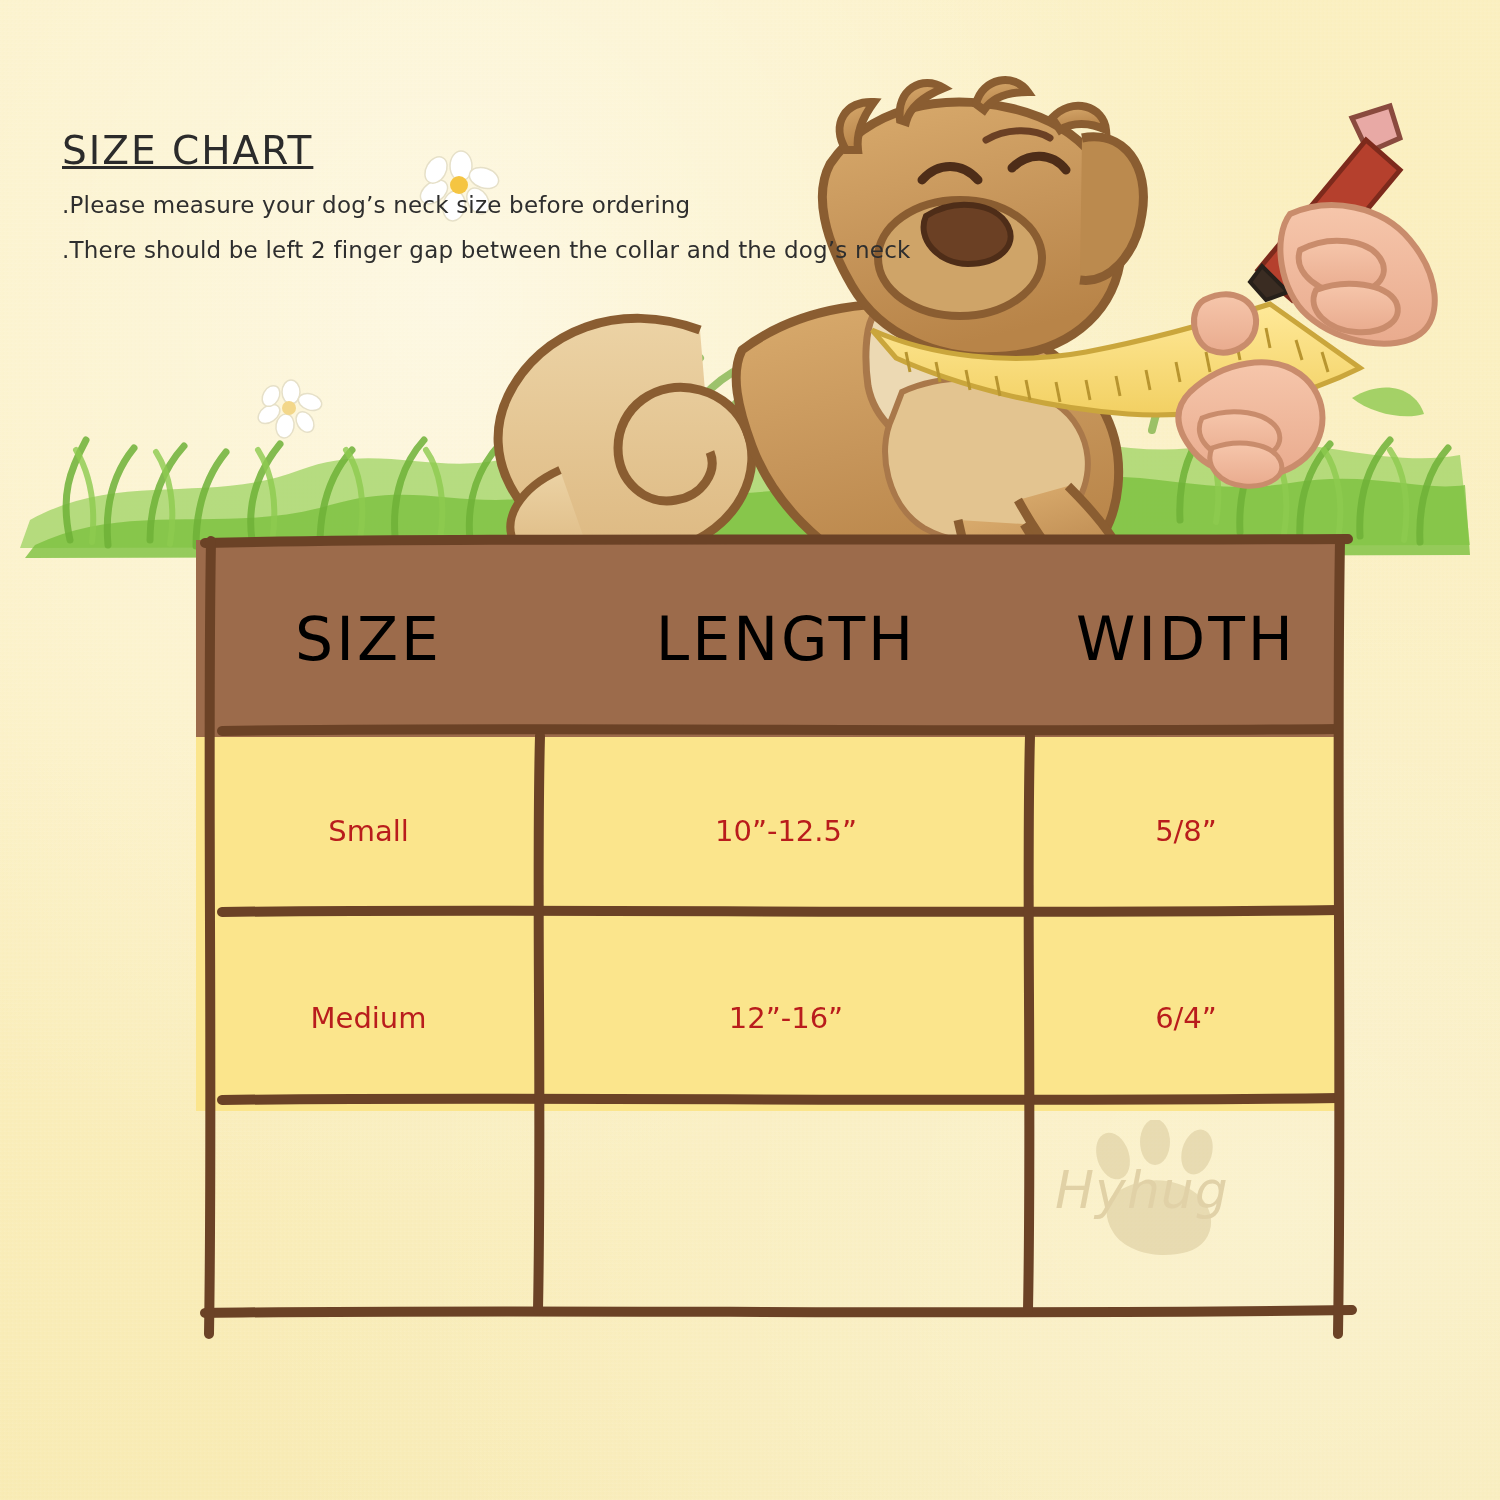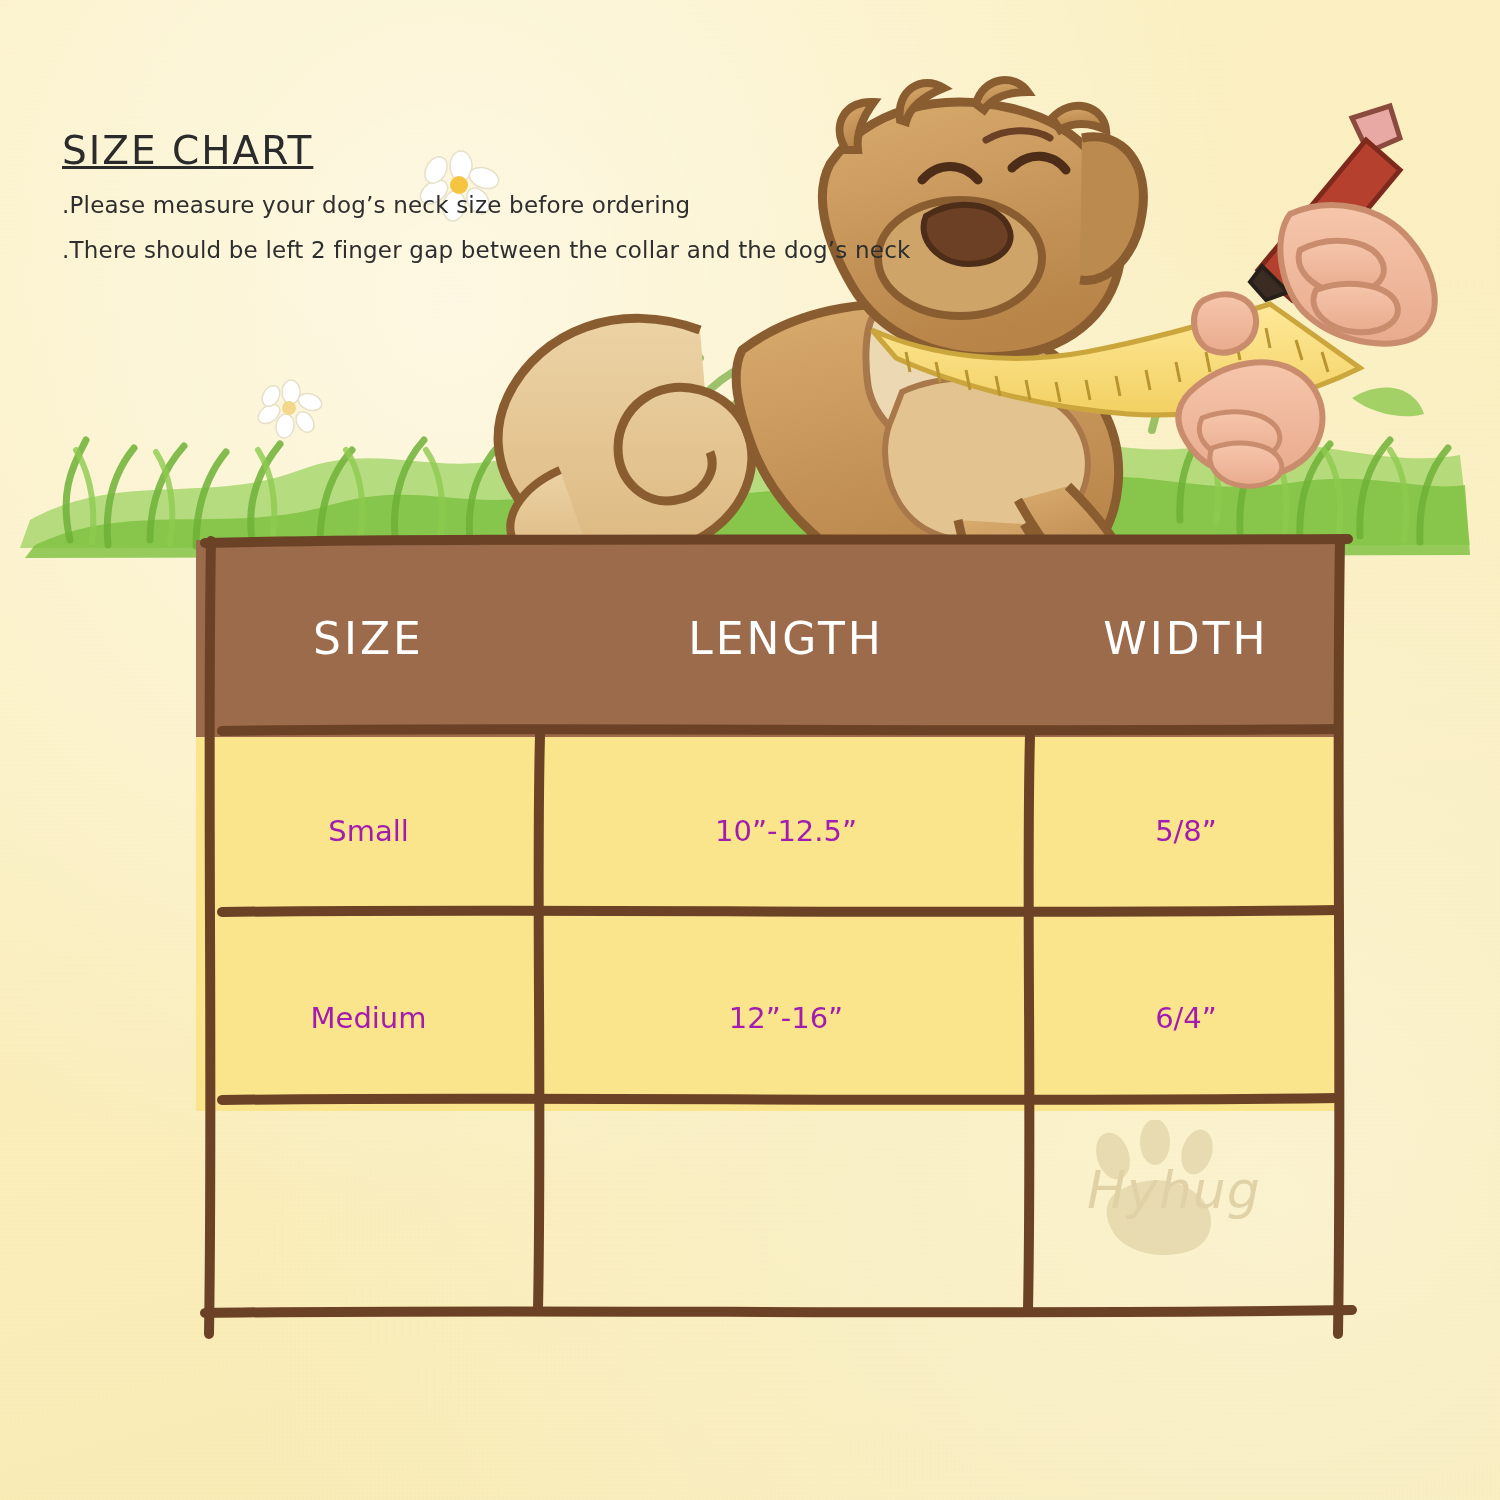--- a/index.html
+++ b/index.html
@@ -90,9 +90,9 @@
   thead th {
     height: 195px;
     background: #9c6b4b;
-    color: #ffffff;
+    color: #000000;
     font-weight: 400;
-    font-size: 44px;
+    font-size: 60px;
     letter-spacing: 3px;
   }
   tbody td {

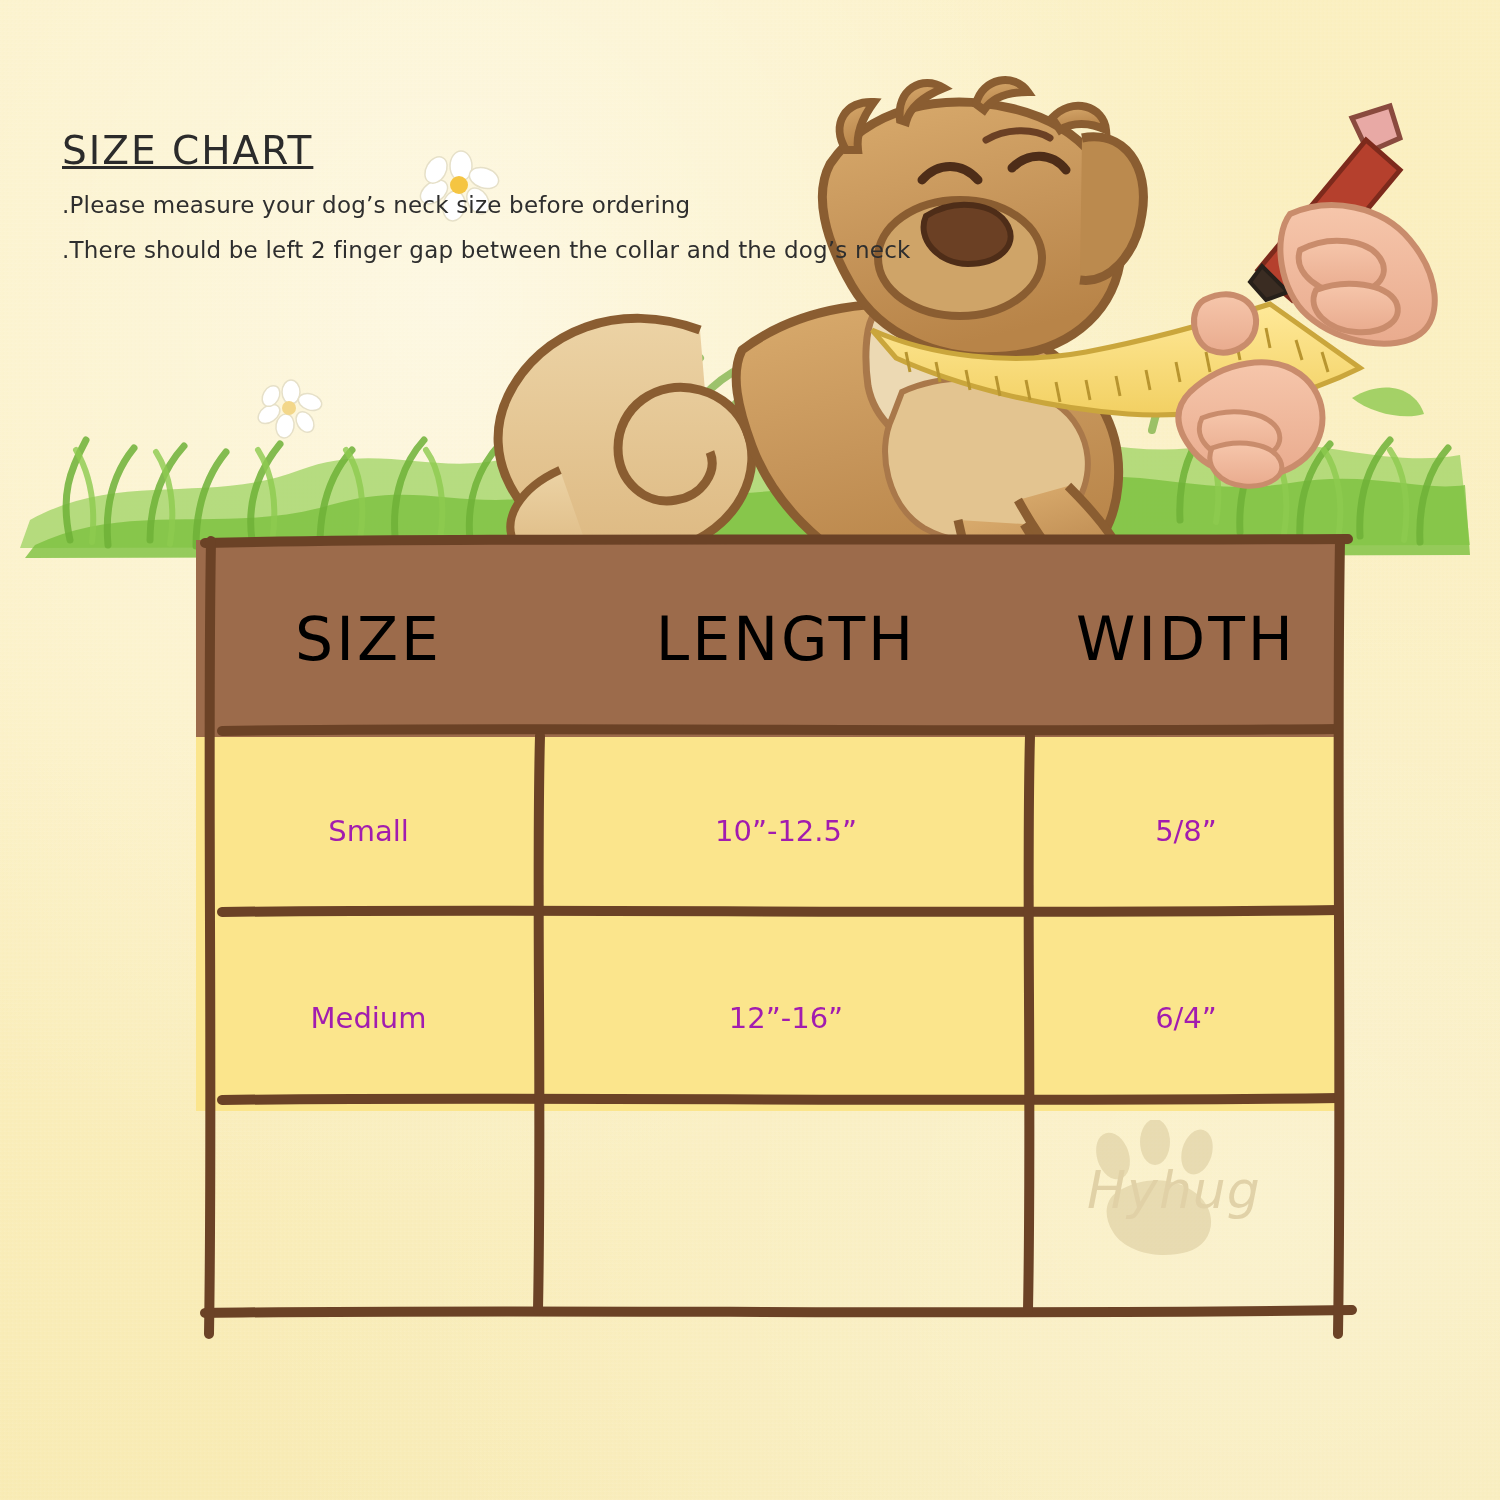--- a/index.html
+++ b/index.html
@@ -98,7 +98,7 @@
   tbody td {
     height: 185px;
     background: #fbe58c;
-    color: #a21caf;
+    color: #b91c1c;
     font-size: 29px;
     font-weight: 400;
   }

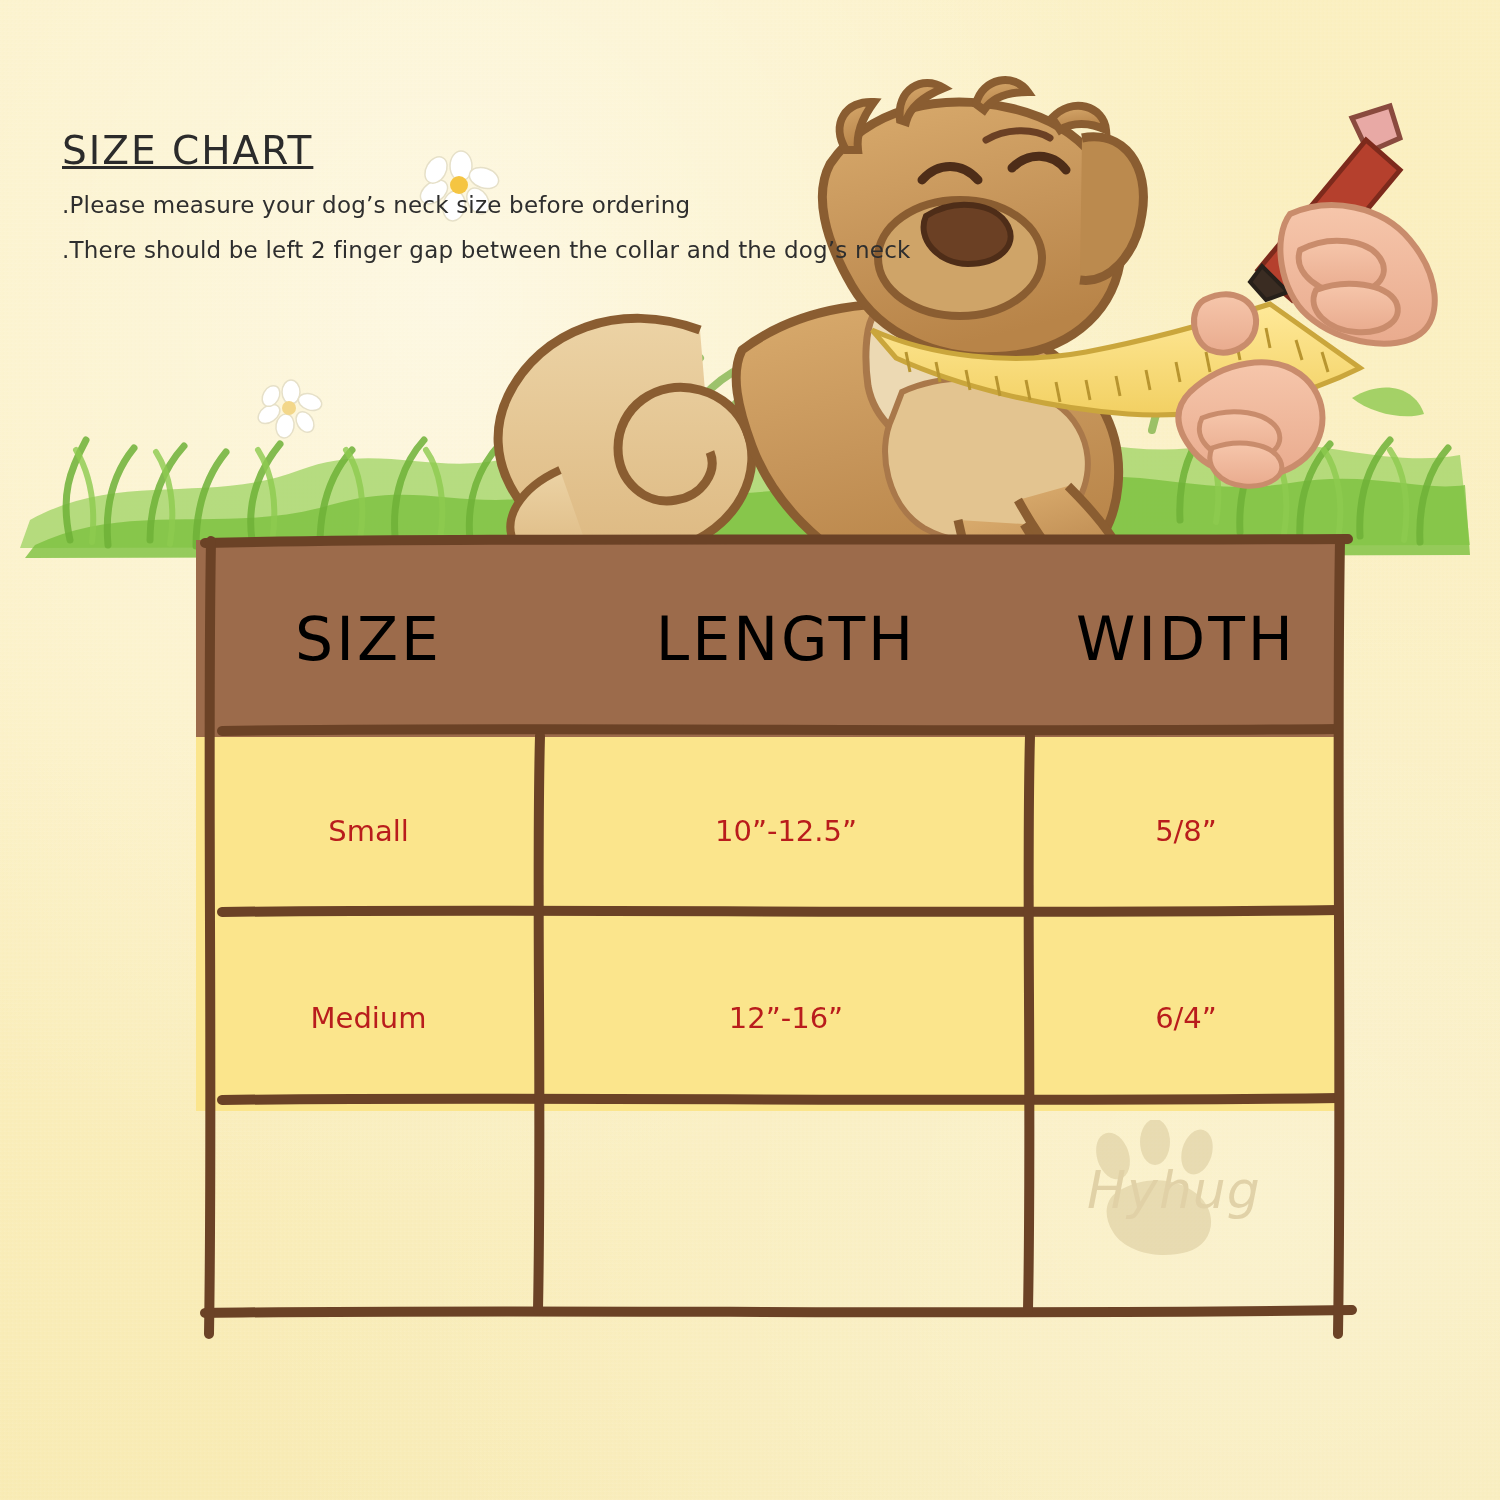--- a/index.html
+++ b/index.html
@@ -373,7 +373,7 @@
         <path d="M62,72 C86,56 120,56 142,74 C164,92 160,124 132,132 C104,140 70,132 58,112 C48,96 50,80 62,72Z"></path>
       </g>
     </svg>
-    <div id="wm-text" style="position:relative;margin-left:32px;">Hyhug</div>
+    <div id="wm-text" style="position:relative;">Hyhug</div>
   </div>
 
 </div>

